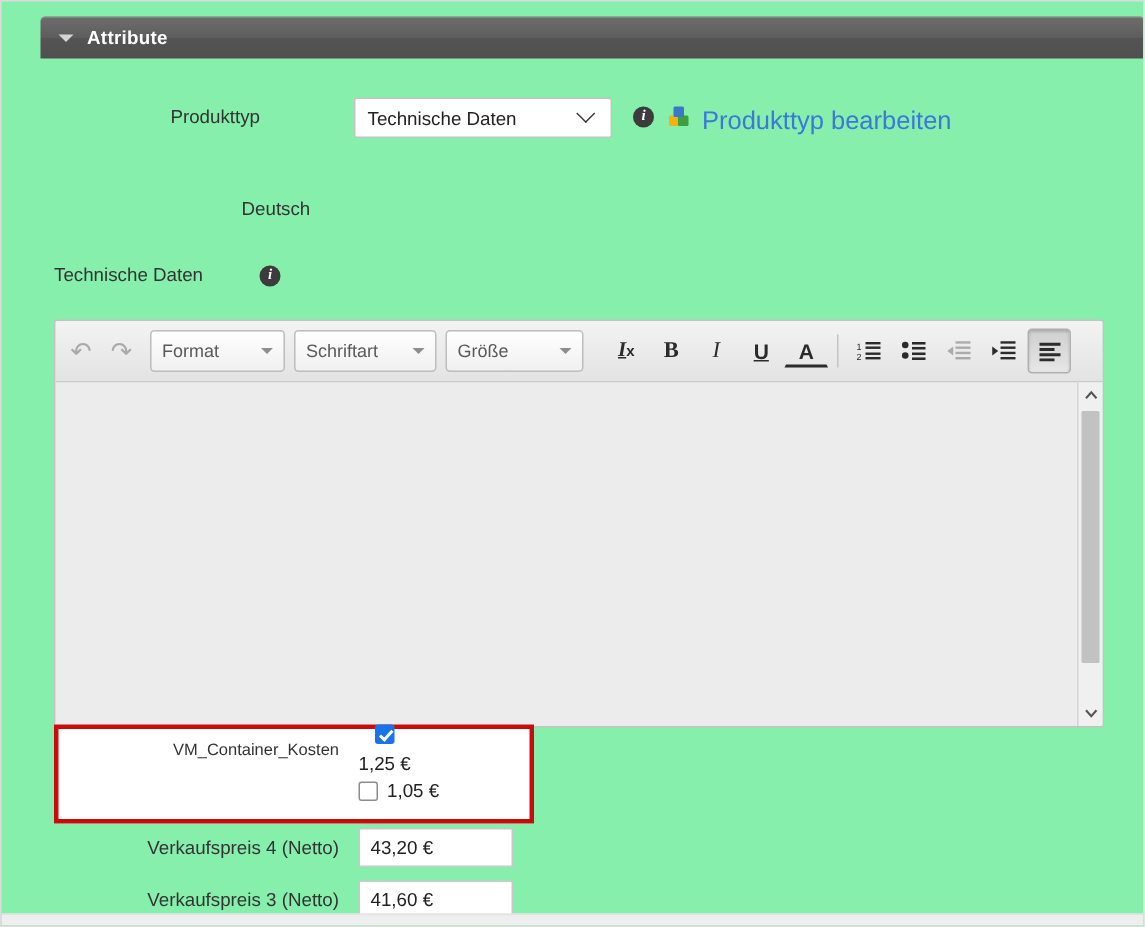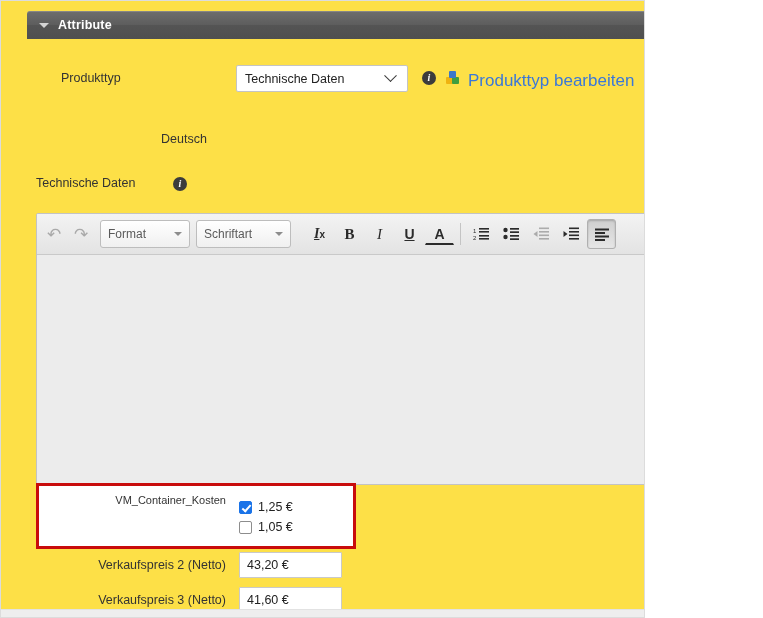--- a/index.html
+++ b/index.html
@@ -12,8 +12,8 @@
   }
   #page {
     position: relative;
-    width: 645px; height: 618px;
-    background: #fde047;
+    width: 763px; height: 618px;
+    background: #86efac;
     border: 1px solid #dcdcdc;
     overflow: hidden;
   }

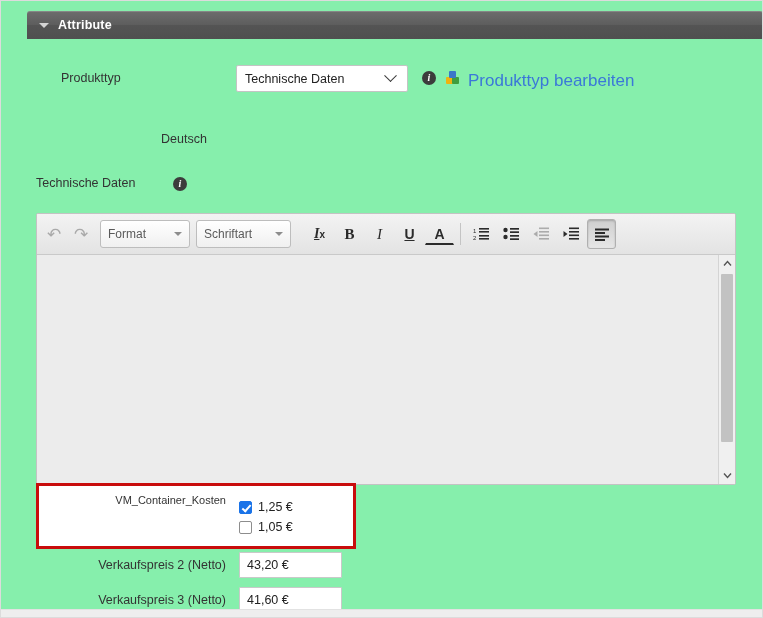--- a/index.html
+++ b/index.html
@@ -48,7 +48,7 @@
     position: absolute;
     font-size: 12.5px;
     color: #333333;
-    text-align: left;
+    text-align: center;
     white-space: nowrap;
   }
 

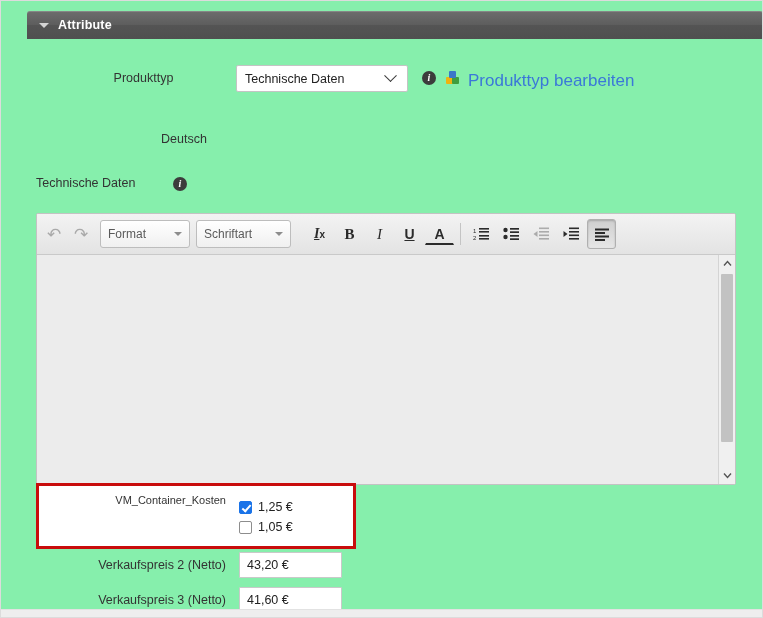--- a/index.html
+++ b/index.html
@@ -354,6 +354,10 @@
       </div>
       <div class="tb-combo" style="min-width:95px">
         <span>Schriftart</span>
+        <span class="tri"></span>
+      </div>
+      <div class="tb-combo" style="min-width:92px">
+        <span>Größe</span>
         <span class="tri"></span>
       </div>
 

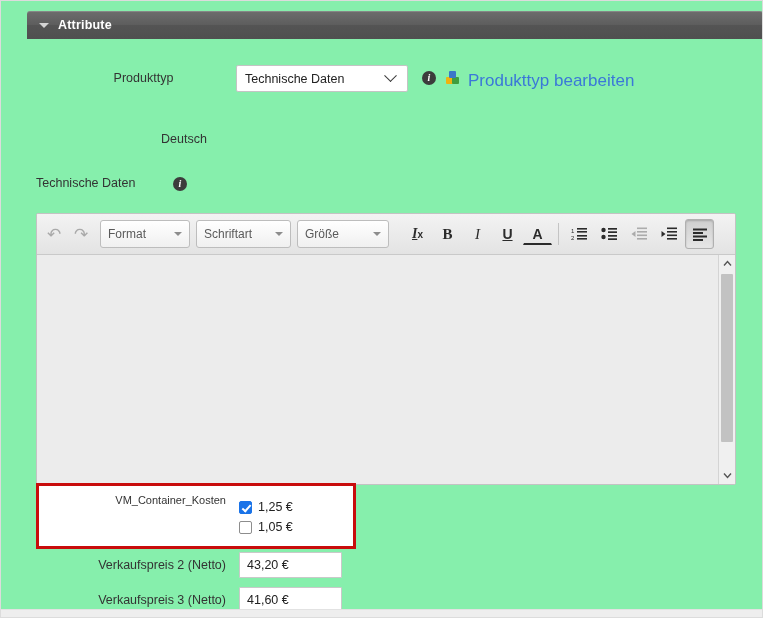--- a/index.html
+++ b/index.html
@@ -256,7 +256,7 @@
     color: #222222;
     cursor: pointer;
   }
-  .cb-row.r1 { top: 499px; }
+  .cb-row.r1 { top: 482px; flex-direction: column; }
   .cb-row.r2 { top: 519px; }
   .cbox {
     width: 13px; height: 13px;

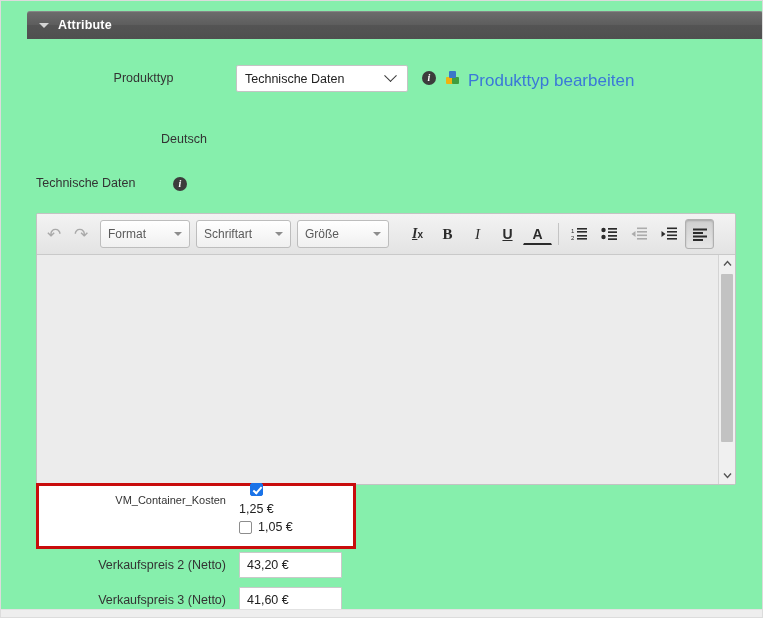--- a/index.html
+++ b/index.html
@@ -455,7 +455,7 @@
     <span>1,05 €</span>
   </div>
 
-  <div class="price-label" style="left:60px; top:557px;">Verkaufspreis 2 (Netto)</div>
+  <div class="price-label" style="left:60px; top:557px;">Verkaufspreis 4 (Netto)</div>
   <div class="price-input" style="top:551px;">
     <span>43,20 €</span>
   </div>

